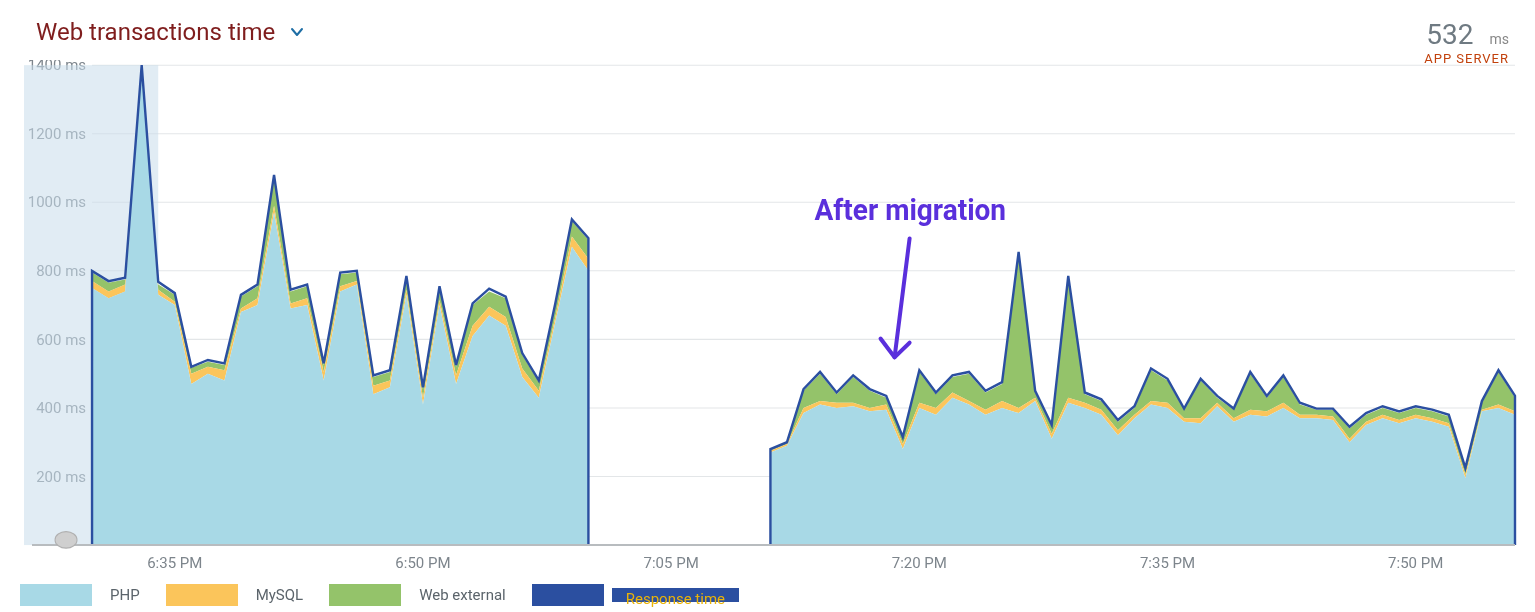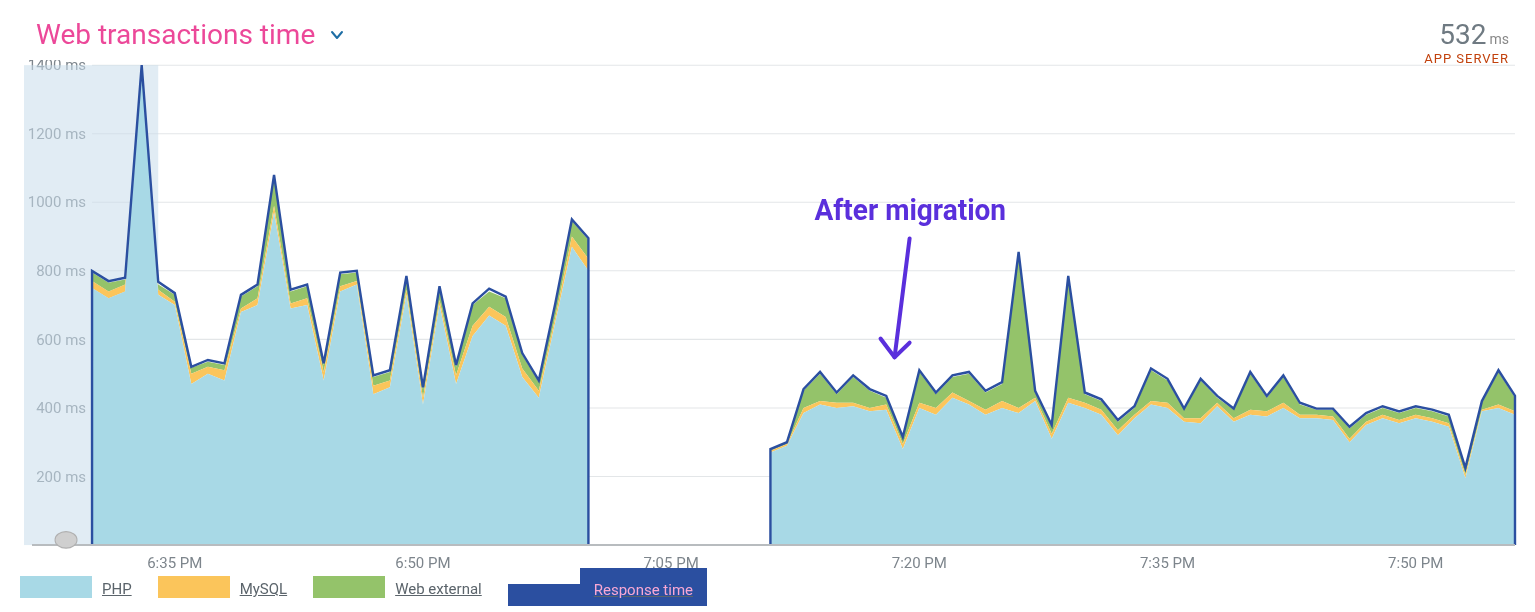--- a/index.html
+++ b/index.html
@@ -24,8 +24,8 @@
     cursor: pointer;
   }
   .title {
-    color: #ec4899;
-    font-size: 28px;
+    color: #7f1d1d;
+    font-size: 24px;
     font-weight: 400;
   }
   .right-stat {

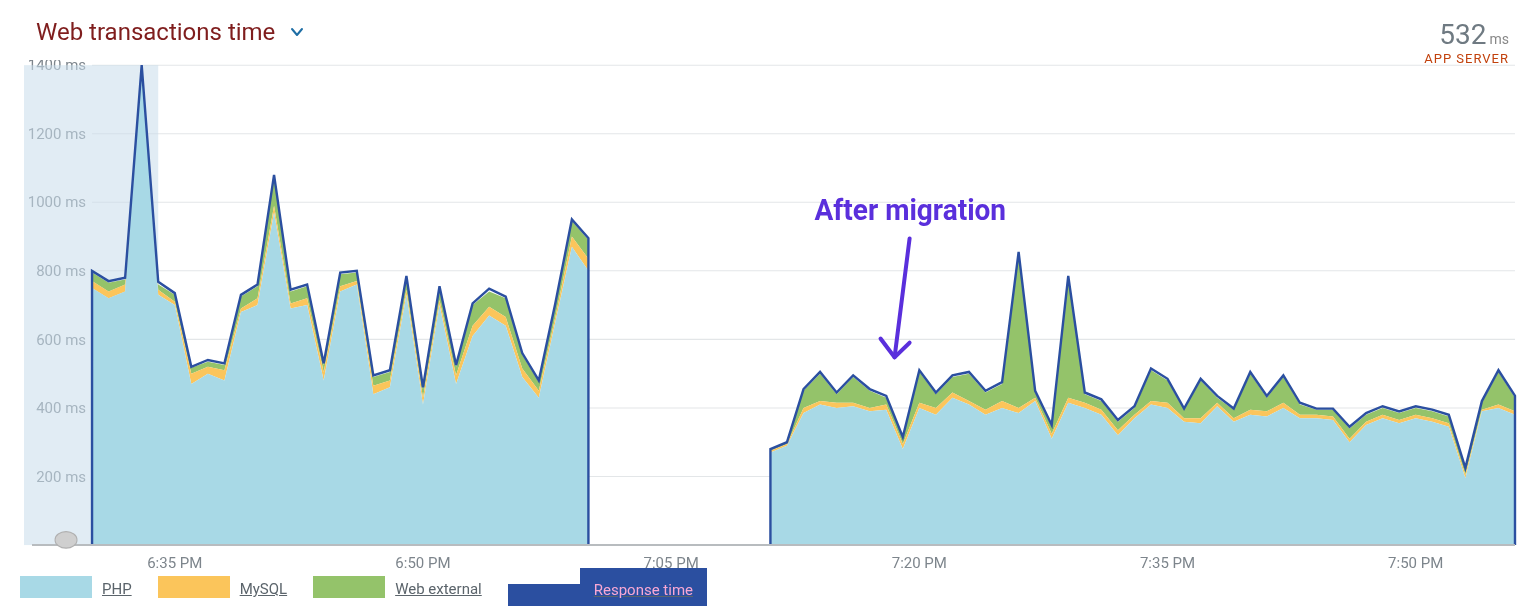--- a/index.html
+++ b/index.html
@@ -41,7 +41,7 @@
   .unit {
     font-size: 14px;
     color: #888;
-    margin-left: 3px;
+    margin-left: 16px;
   }
   .subtitle {
     font-size: 13px;

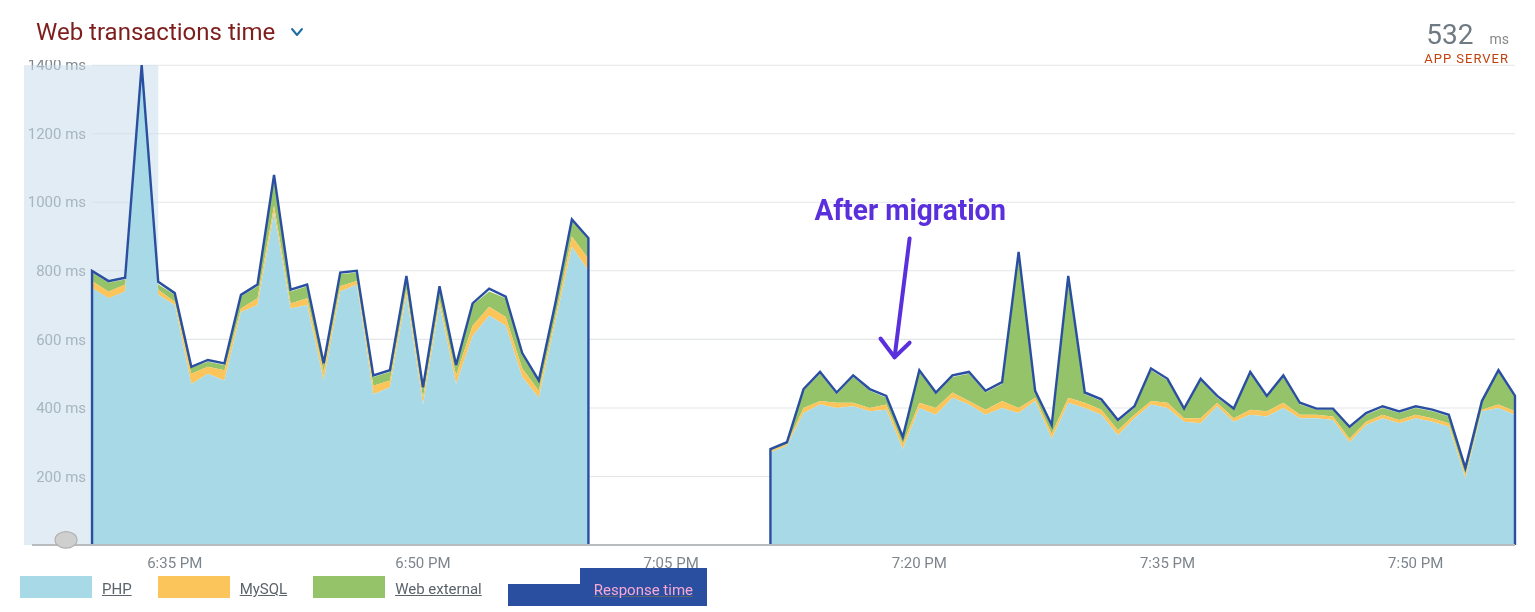--- a/index.html
+++ b/index.html
@@ -74,7 +74,7 @@
     font-size: 15px;
     color: #5b646b;
   }
-  .legend-item { display: flex; align-items: flex-end; gap: 0; cursor: pointer; text-decoration: underline; }
+  .legend-item { display: flex; align-items: center; gap: 8px; cursor: pointer; }
   .swatch { display: inline-block; width: 72px; height: 22px; vertical-align: middle; }
   .swatch.small { width: 72px; }
   .legend-label { padding: 0 10px; }

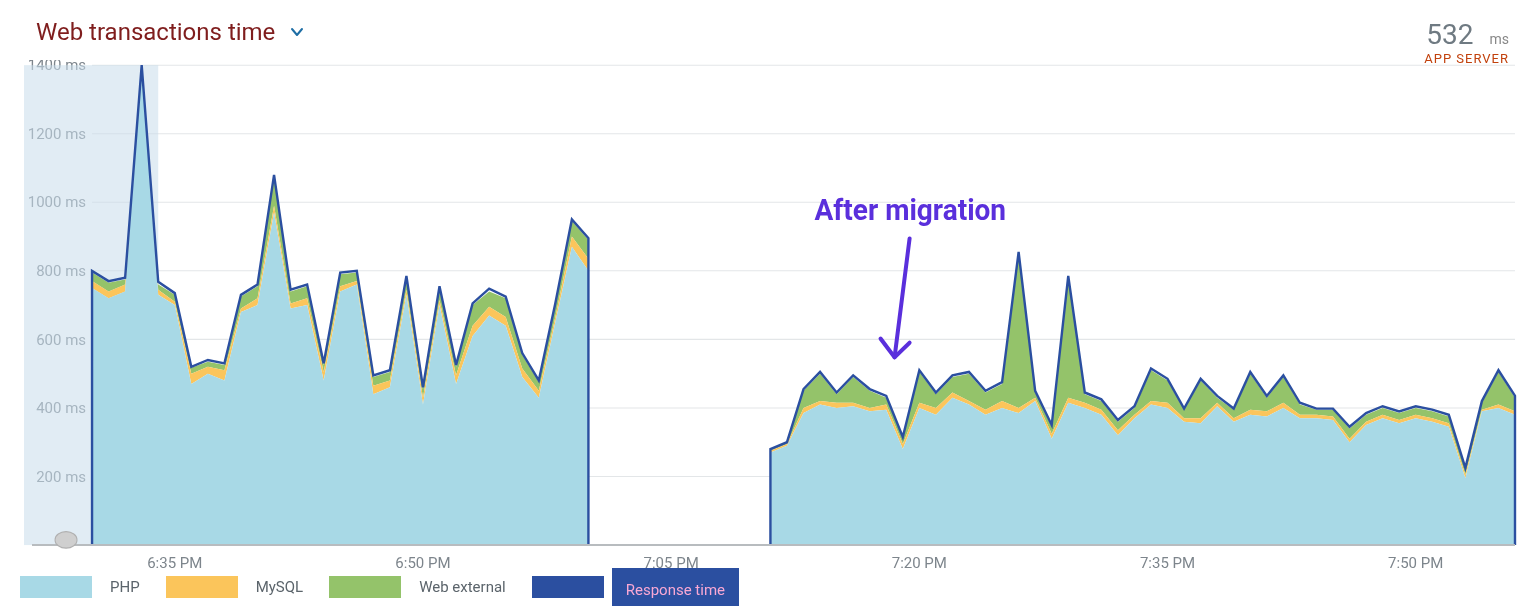--- a/index.html
+++ b/index.html
@@ -82,7 +82,7 @@
   .sw-mysql { background: #fbc55b; }
   .sw-webext { background: #94c36a; }
   .sw-response { background: #2b4fa0; }
-  .legend-item.inverse .legend-label { color: #f9a8d4; background: #2b4fa0; height: 38px; line-height:22px; padding: 11px 14px; }
+  .legend-item.inverse .legend-label { color: #eab308; background: #2b4fa0; height: 14px; line-height:22px; padding: 0 14px; }
   .annotation-text {
     fill: #5a2fdc;
     font-size: 28px;

